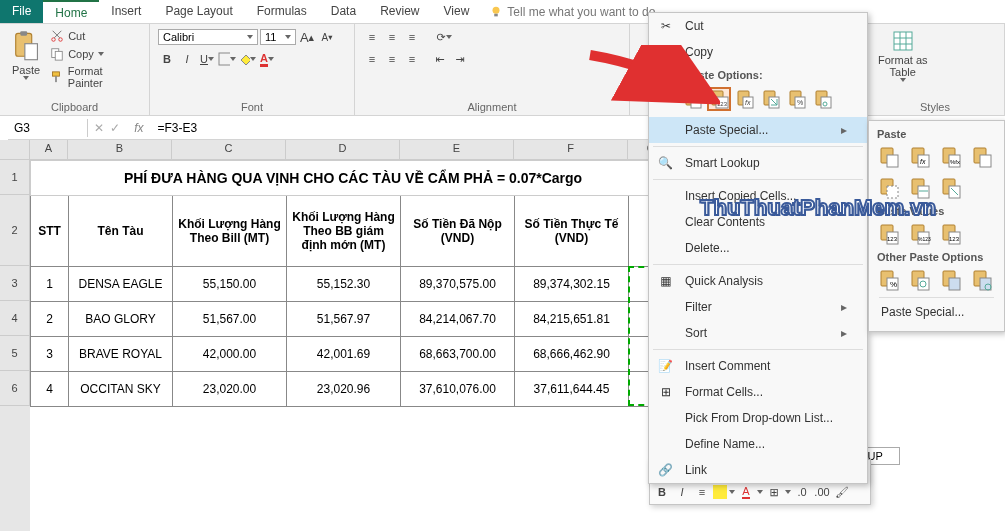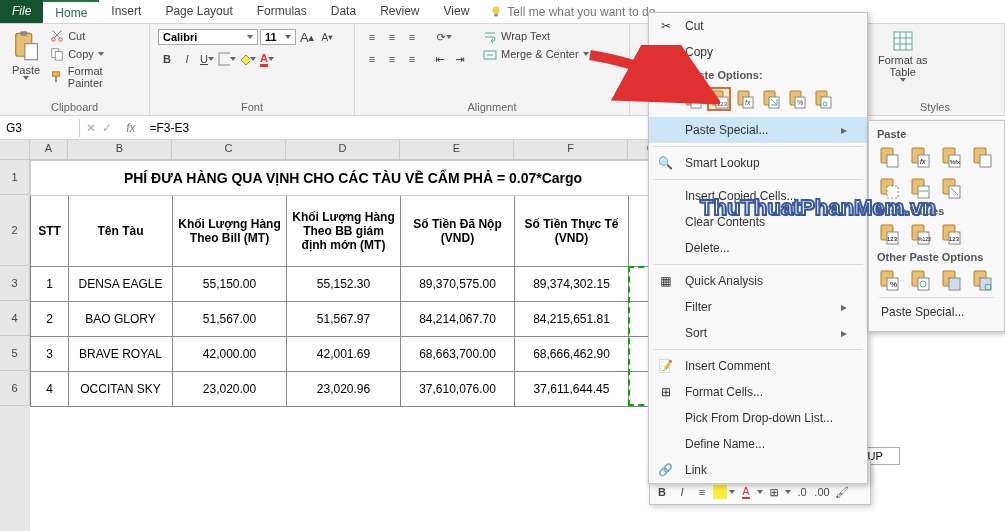--- a/index.html
+++ b/index.html
@@ -7,7 +7,7 @@
 
 .titlebar { height: 24px; background: #fff; display: flex; border-bottom: 1px solid #d4d4d4; }
 .tab { padding: 4px 12px; font-size: 12px; color: #444; cursor: pointer; }
-.tab.file { background: #14532d; color: #fff; font-style: italic; }
+.tab.file { background: #0f766e; color: #fff; }
 .tab.active { background: #fff; color: #217346; border-top: 2px solid #217346; }
 .tell-me { display: flex; align-items: center; padding: 0 8px; color: #777; font-size: 12px; }
 .bulb { width: 14px; height: 14px; margin-right: 4px; }

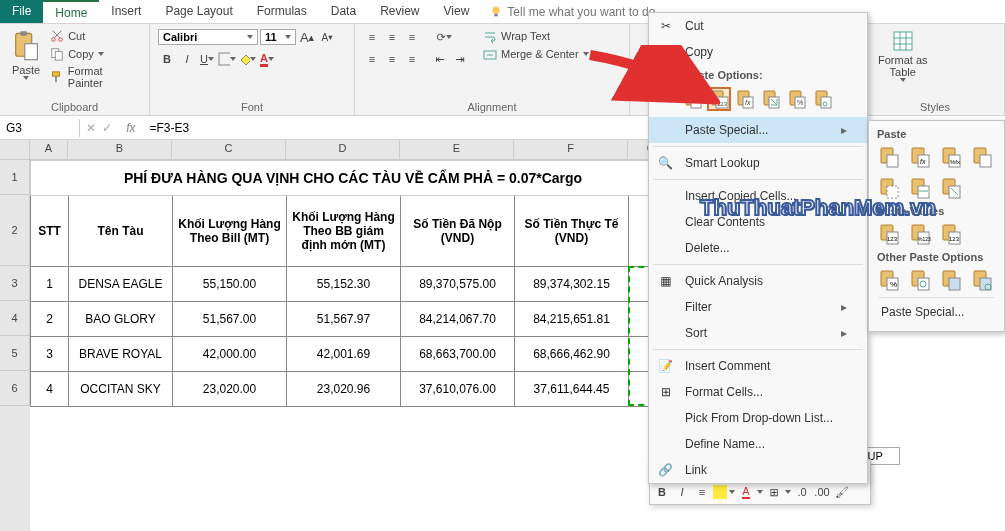--- a/index.html
+++ b/index.html
@@ -21,7 +21,7 @@
 .rb-big { display: flex; flex-direction: column; align-items: center; font-size: 11px; color: #444; padding: 2px 4px; }
 .rb-big svg, .rb-big .icon-box { margin-bottom: 2px; }
 .font-row { display: flex; align-items: center; gap: 2px; margin-bottom: 4px; }
-.font-sel { border: 1px solid #aaa; background: #fff; padding: 1px 4px; font-size: 11px; min-width: 70px; display: flex; justify-content: space-between; align-items: center; font-weight: bold; }
+.font-sel { border: 1px solid #aaa; background: #fff; padding: 1px 4px; font-size: 11px; min-width: 70px; display: flex; justify-content: space-between; align-items: center; }
 .btn-sm { width: 18px; height: 18px; display: inline-flex; align-items: center; justify-content: center; font-size: 11px; color: #444; }
 .style-cell { width: 55px; height: 22px; border: 1px solid #aaa; font-size: 11px; display: flex; align-items: center; padding: 0 4px; margin: 1px; }
 

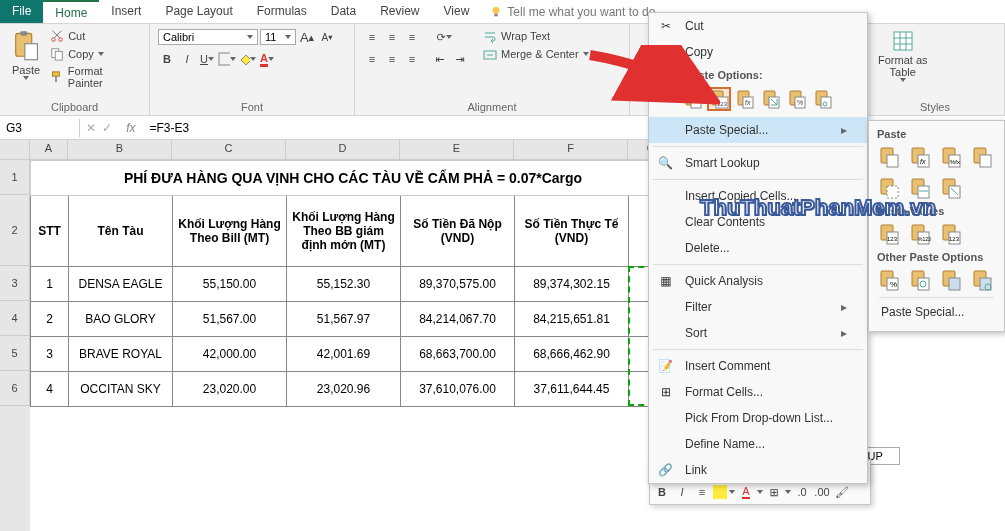--- a/index.html
+++ b/index.html
@@ -196,22 +196,6 @@
           <span class="btn-sm">⇤</span>
           <span class="btn-sm">⇥</span>
         </div>
-      </div>
-      <div class="rb-stack" style="margin-left:12px">
-        <div class="rb-item">
-            <svg width="14" height="14">
-              <path d="M2 4h10M2 8h8a2 2 0 010 4h-2m0 0l2-2m-2 2l2 2" stroke="#5a9" fill="none"></path>
-            </svg>
-            <span>Wrap Text</span>
-          </div>
-        <div class="rb-item">
-            <svg width="14" height="14">
-              <rect x="1" y="4" width="12" height="8" fill="none" stroke="#5a9"></rect>
-              <path d="M4 8h6" stroke="#5a9"></path>
-            </svg>
-            <span>Merge &amp; Center</span> 
-            <span class="tri-down"></span>
-          </div>
       </div>
     </div>
     <div class="group-label">Alignment</div>

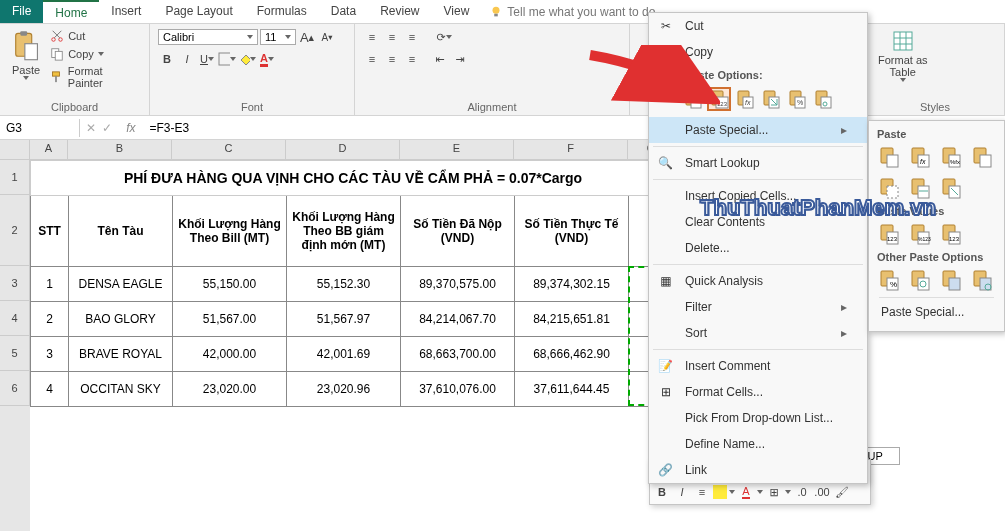--- a/index.html
+++ b/index.html
@@ -25,7 +25,7 @@
 .btn-sm { width: 18px; height: 18px; display: inline-flex; align-items: center; justify-content: center; font-size: 11px; color: #444; }
 .style-cell { width: 55px; height: 22px; border: 1px solid #aaa; font-size: 11px; display: flex; align-items: center; padding: 0 4px; margin: 1px; }
 
-.fx-bar { height: 24px; background: #fff; border-bottom: 1px solid #d4d4d4; display: flex; align-items: center; }
+.fx-bar { height: 24px; background: #fff; border-bottom: 1px solid #d4d4d4; display: flex; align-items: center; margin-left: 8px; }
 .name-box { width: 80px; border-right: 1px solid #ccc; padding: 2px 6px; font-size: 12px; }
 .fx-label { padding: 0 8px; font-style: italic; color: #888; font-size: 12px; }
 .fx-input { flex: 1; padding: 2px 6px; font-size: 12px; }

